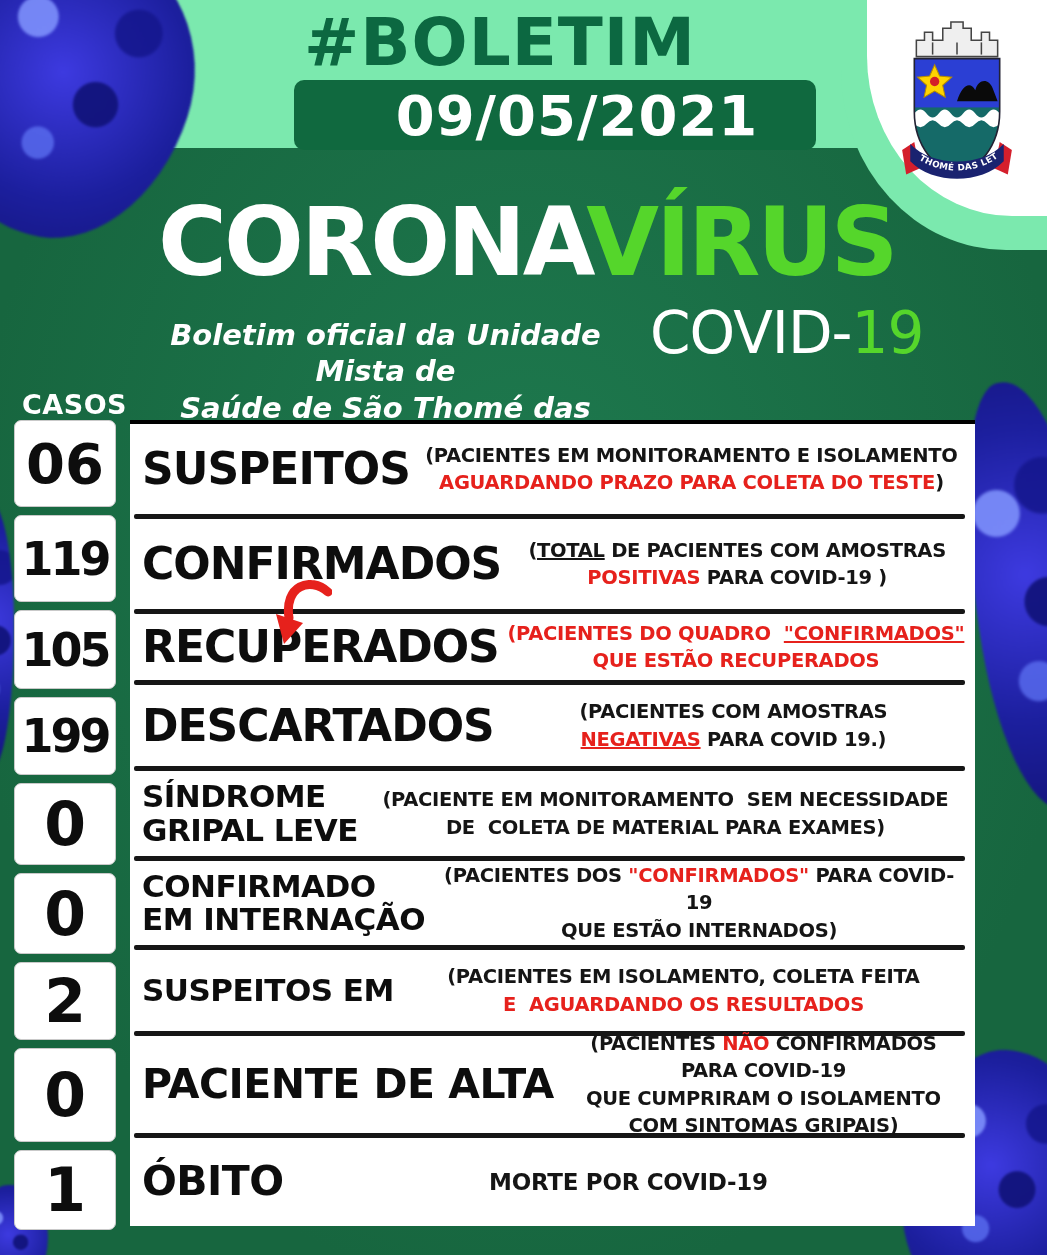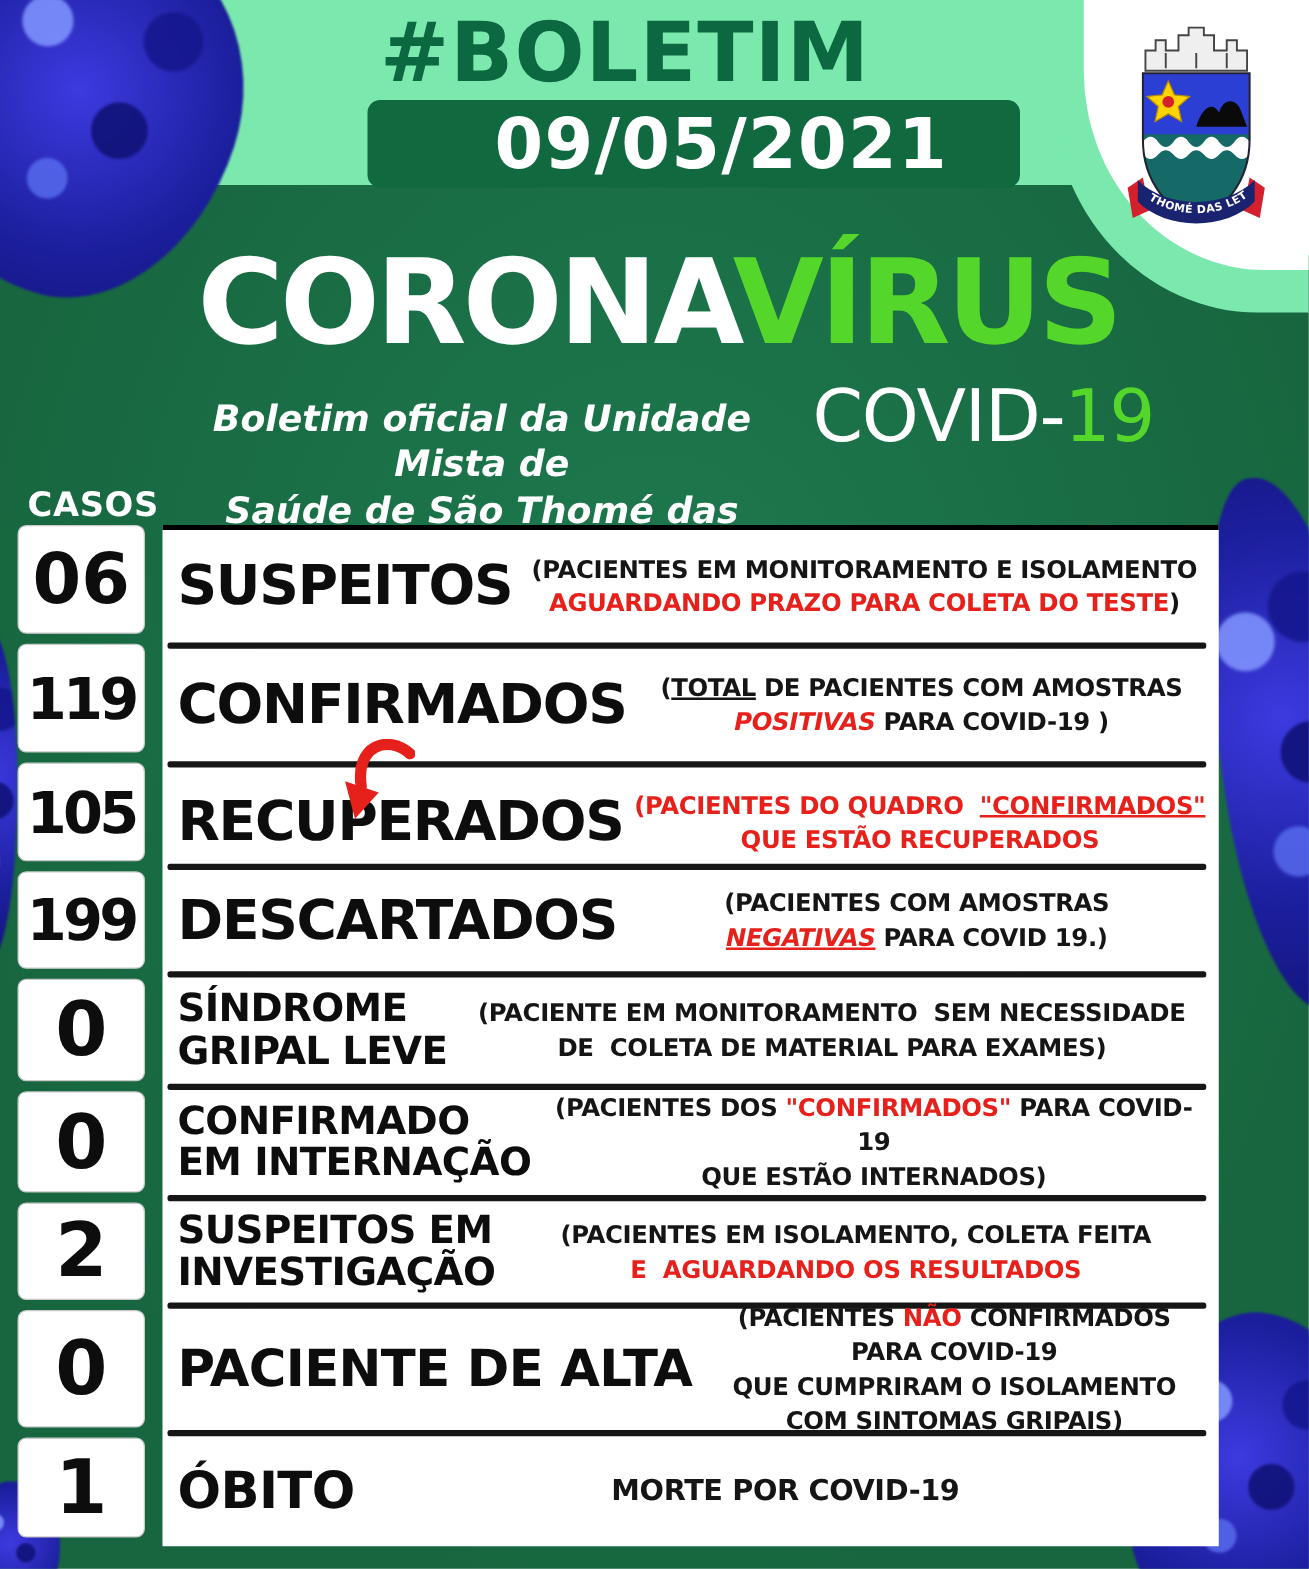--- a/index.html
+++ b/index.html
@@ -71,7 +71,7 @@
   .seg{white-space:pre-wrap;}
   .seg.red{color:#e6211c;}
   .seg.u{text-decoration:underline;text-decoration-thickness:2px;}
-  .seg.i{font-style:italic;}
+  .seg.i{}
   .arrow{position:absolute;left:138px;top:-34px;z-index:6;width:64px;height:68px;}
 </style>
 </head>

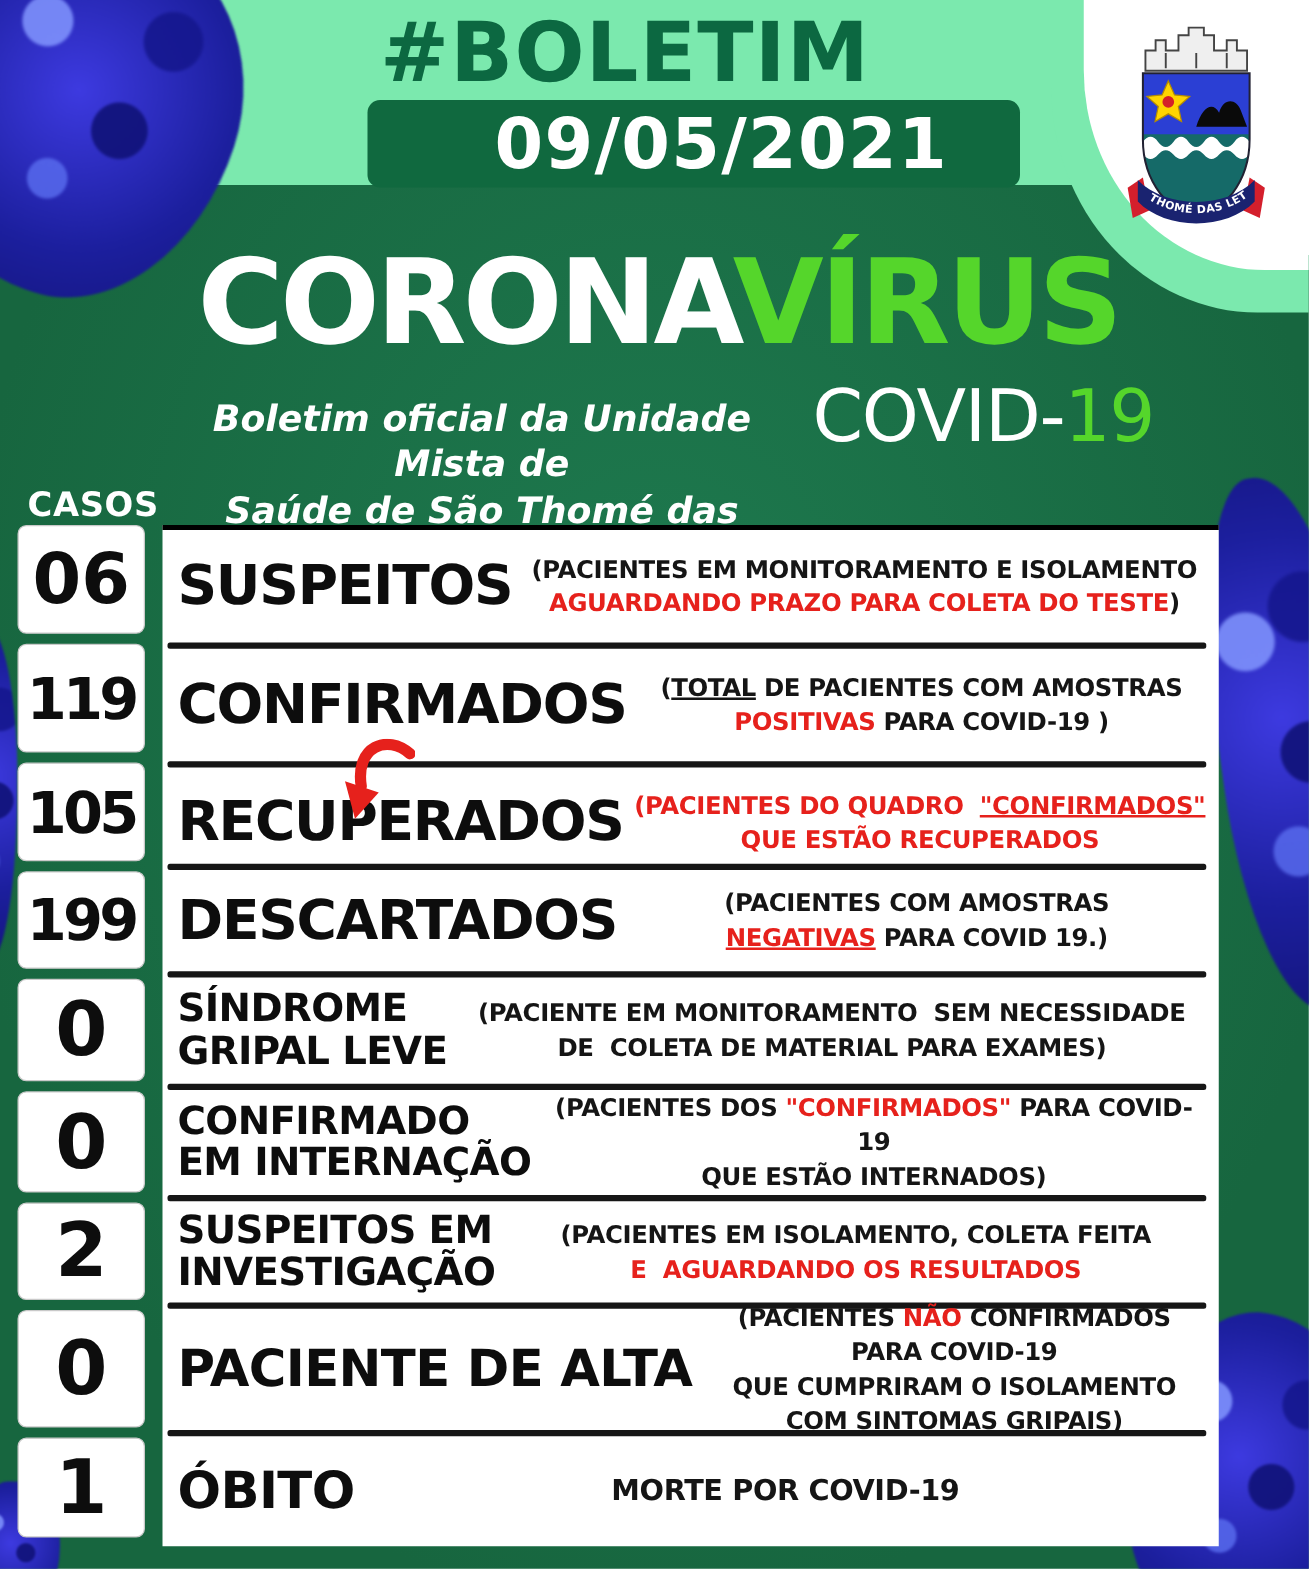--- a/index.html
+++ b/index.html
@@ -210,7 +210,7 @@
       </div>
     </div>
     <div class="divider"></div>
-    <div class="row" style="height: 66px; margin-top: 11px;">
+    <div class="row" style="height: 66px;">
       <div class="arrow"><svg viewBox="0 0 64 68" width="64" height="68">
           <path d="M60 12 C 42 -4, 16 6, 21 38" fill="none" stroke="#e6211c" stroke-width="9" stroke-linecap="round"></path>
           <polygon points="8,34 35,43 16,64" fill="#e6211c"></polygon>

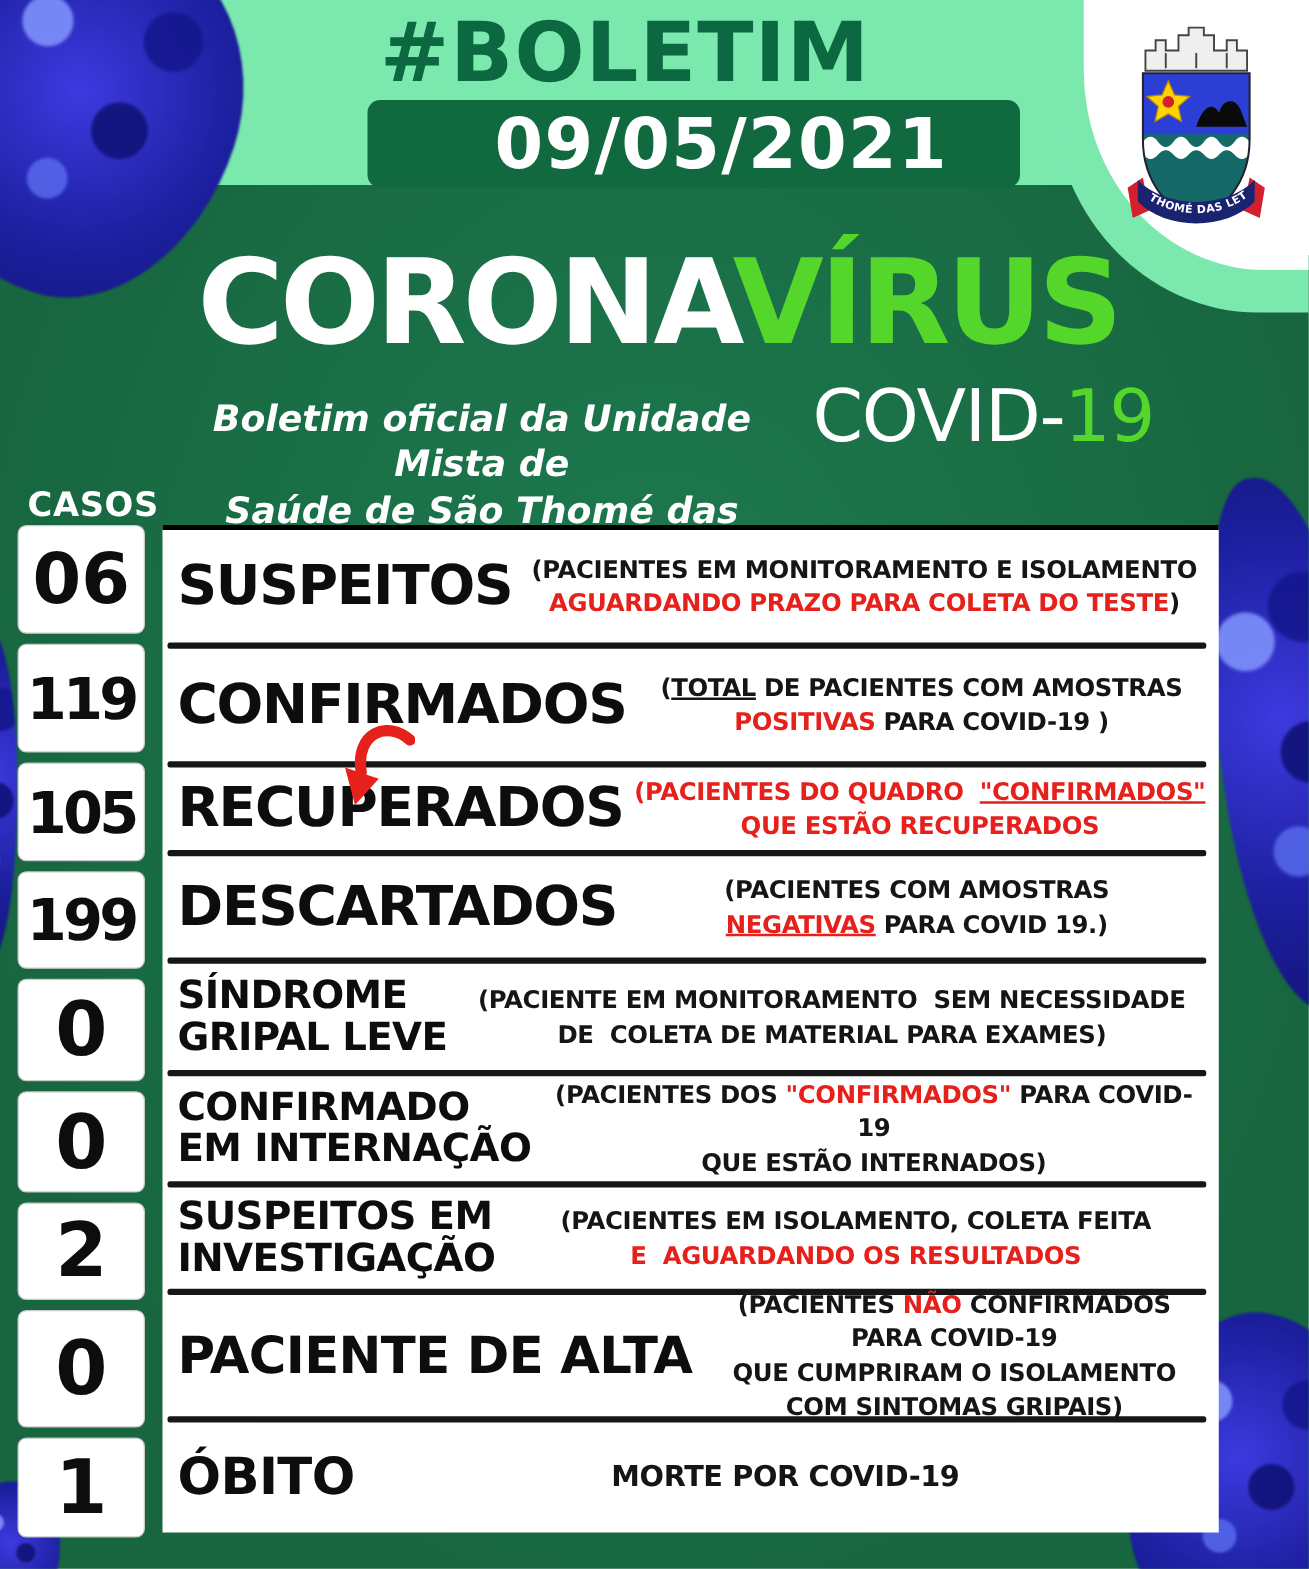--- a/index.html
+++ b/index.html
@@ -259,7 +259,6 @@
     <div class="row" style="height: 81px;">
       <div class="row-title t-m">
         <div>SUSPEITOS EM</div>
-        <div>INVESTIGAÇÃO</div>
       </div>
       <div class="row-desc ">
         <div class="d-line"><span class="seg">(PACIENTES EM ISOLAMENTO, COLETA FEITA</span></div>

